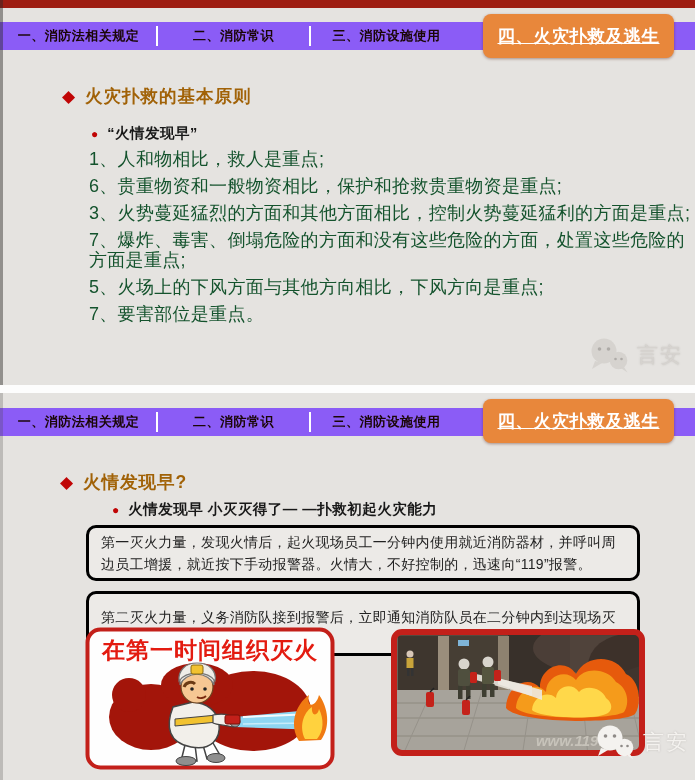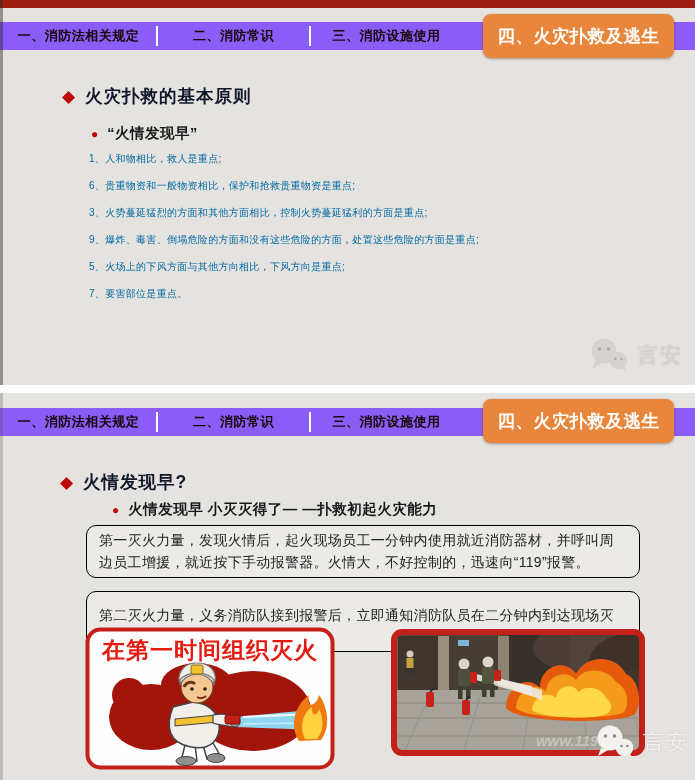--- a/index.html
+++ b/index.html
@@ -22,7 +22,7 @@
   .active-tab{position:absolute;left:483px;width:191px;height:44px;background:#E8873B;
        border-radius:8px;display:flex;align-items:center;justify-content:center;
        color:#FFFFFF;font-size:17.5px;font-weight:bold;letter-spacing:0.5px;z-index:2;
-       box-shadow:0 1px 3px rgba(80,20,5,0.4);cursor:pointer;}
+       box-shadow:0 1px 3px rgba(80,20,5,0.4);cursor:pointer;text-decoration:underline;}
   #slide1 .active-tab{top:14px;}
   #slide2 .active-tab{top:6px;}
   

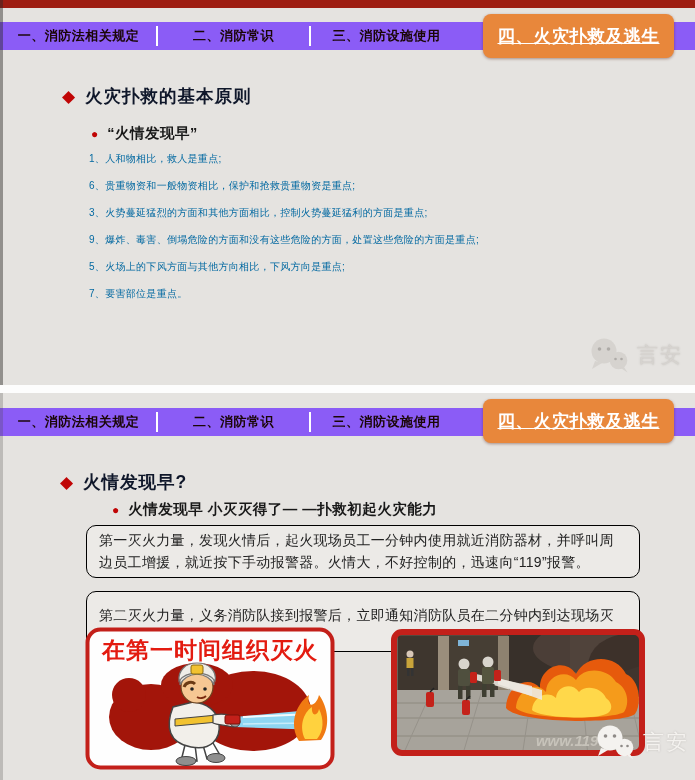--- a/index.html
+++ b/index.html
@@ -28,7 +28,7 @@
   
   .title-row{position:absolute;display:flex;align-items:center;gap:10px;z-index:1;}
   .diamond{color:#C00505;font-size:17px;line-height:1;}
-  .title-text{font-size:17.5px;font-weight:bold;color:#0f172a;letter-spacing:1px;}
+  .title-text{font-size:17.5px;font-weight:bold;color:#a16207;letter-spacing:1px;}
   .sub-row{position:absolute;display:flex;align-items:center;gap:9px;z-index:1;}
   .dot{color:#C00505;font-size:12px;line-height:1;}
   .sub-text{font-size:14.5px;font-weight:bold;color:#181818;letter-spacing:0.5px;}

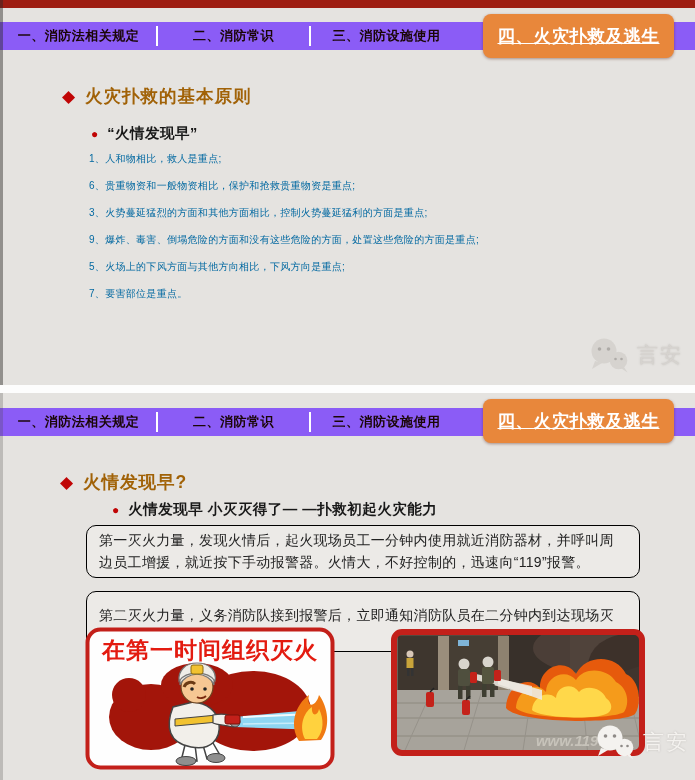--- a/index.html
+++ b/index.html
@@ -34,7 +34,7 @@
   .sub-text{font-size:14.5px;font-weight:bold;color:#181818;letter-spacing:0.5px;}
   
   .rule-list{position:absolute;top:149px;left:89px;margin:0;padding:0;list-style:none;}
-  .rule-list li{font-size:10px;color:#0369a1;line-height:20px;margin-bottom:7px;letter-spacing:0.3px;}
+  .rule-list li{font-size:18px;color:#14532d;line-height:20px;margin-bottom:7px;letter-spacing:0.3px;}
   
   .red-box{position:absolute;left:86px;width:554px;box-sizing:border-box;
        border:1px solid #000000;border-radius:10px;background:#ECEAE7;

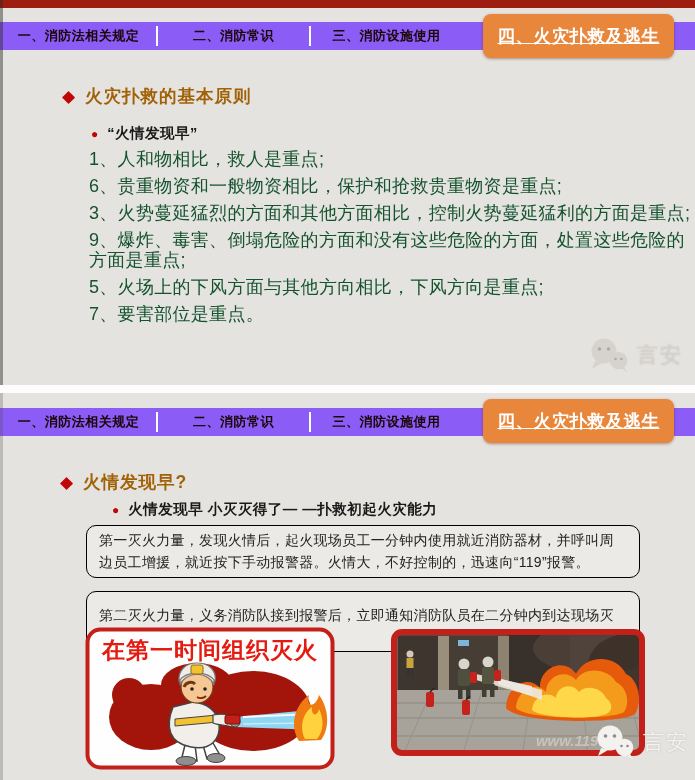--- a/index.html
+++ b/index.html
@@ -82,7 +82,7 @@
       <li>1、人和物相比，救人是重点;</li>
       <li>6、贵重物资和一般物资相比，保护和抢救贵重物资是重点;</li>
       <li>3、火势蔓延猛烈的方面和其他方面相比，控制火势蔓延猛利的方面是重点;</li>
-      <li>9、爆炸、毒害、倒塌危险的方面和没有这些危险的方面，处置这些危险的方面是重点;</li>
+      <li>7、爆炸、毒害、倒塌危险的方面和没有这些危险的方面，处置这些危险的方面是重点;</li>
       <li>5、火场上的下风方面与其他方向相比，下风方向是重点;</li>
       <li>7、要害部位是重点。</li>
     </ol>

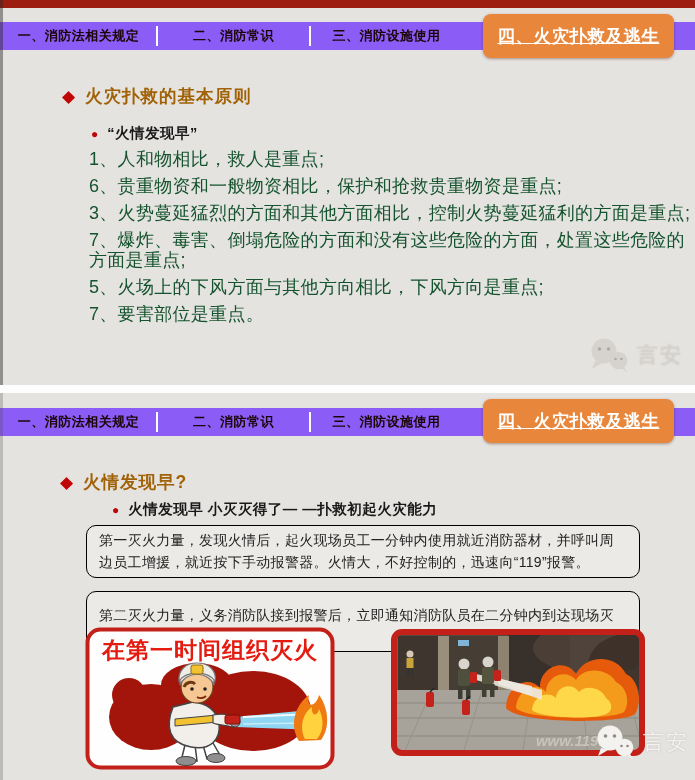--- a/index.html
+++ b/index.html
@@ -37,7 +37,7 @@
   .rule-list li{font-size:18px;color:#14532d;line-height:20px;margin-bottom:7px;letter-spacing:0.3px;}
   
   .red-box{position:absolute;left:86px;width:554px;box-sizing:border-box;
-       border:1px solid #000000;border-radius:10px;background:#ECEAE7;
+       border:3px solid #000000;border-radius:10px;background:#ECEAE7;
        padding:3px 12px;font-size:14px;line-height:22px;color:#222222;letter-spacing:0.3px;}
   #box1{top:132px;min-height:53px;}
   #box2{top:198px;min-height:31px;padding-top:12px;}

